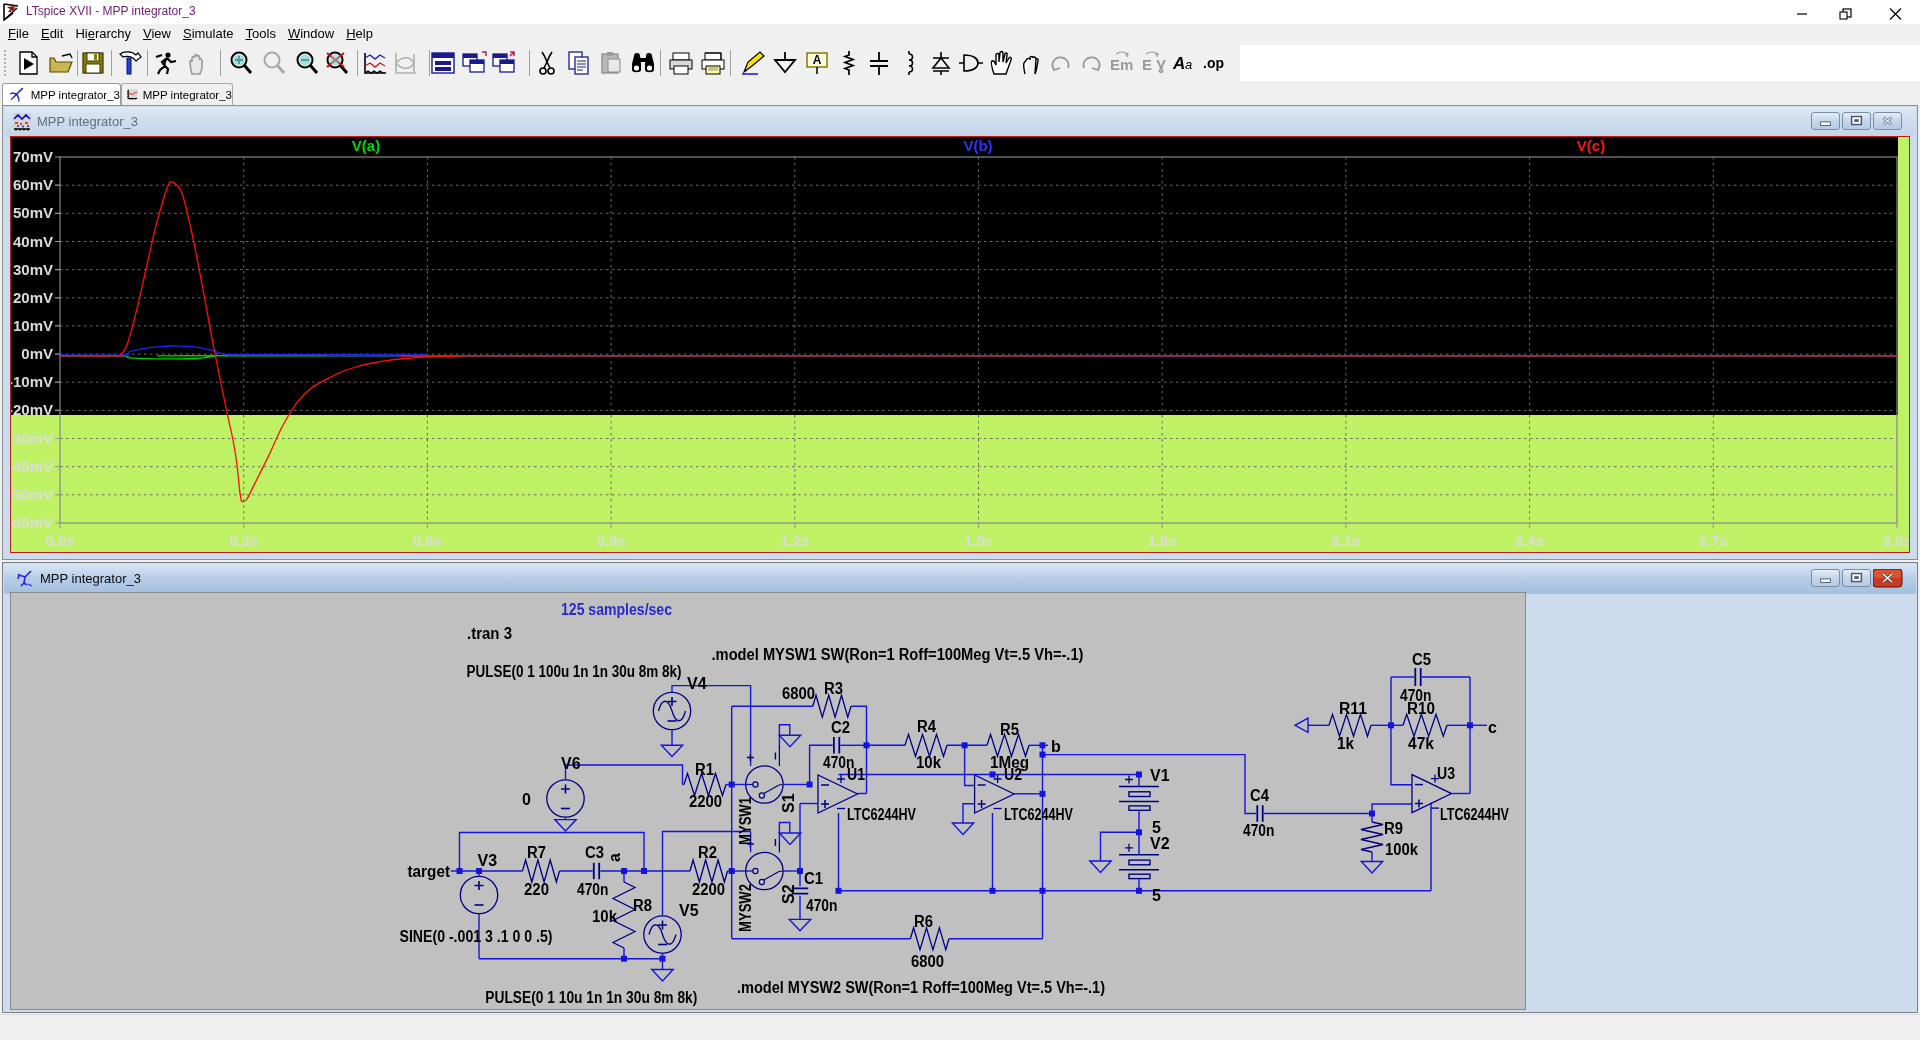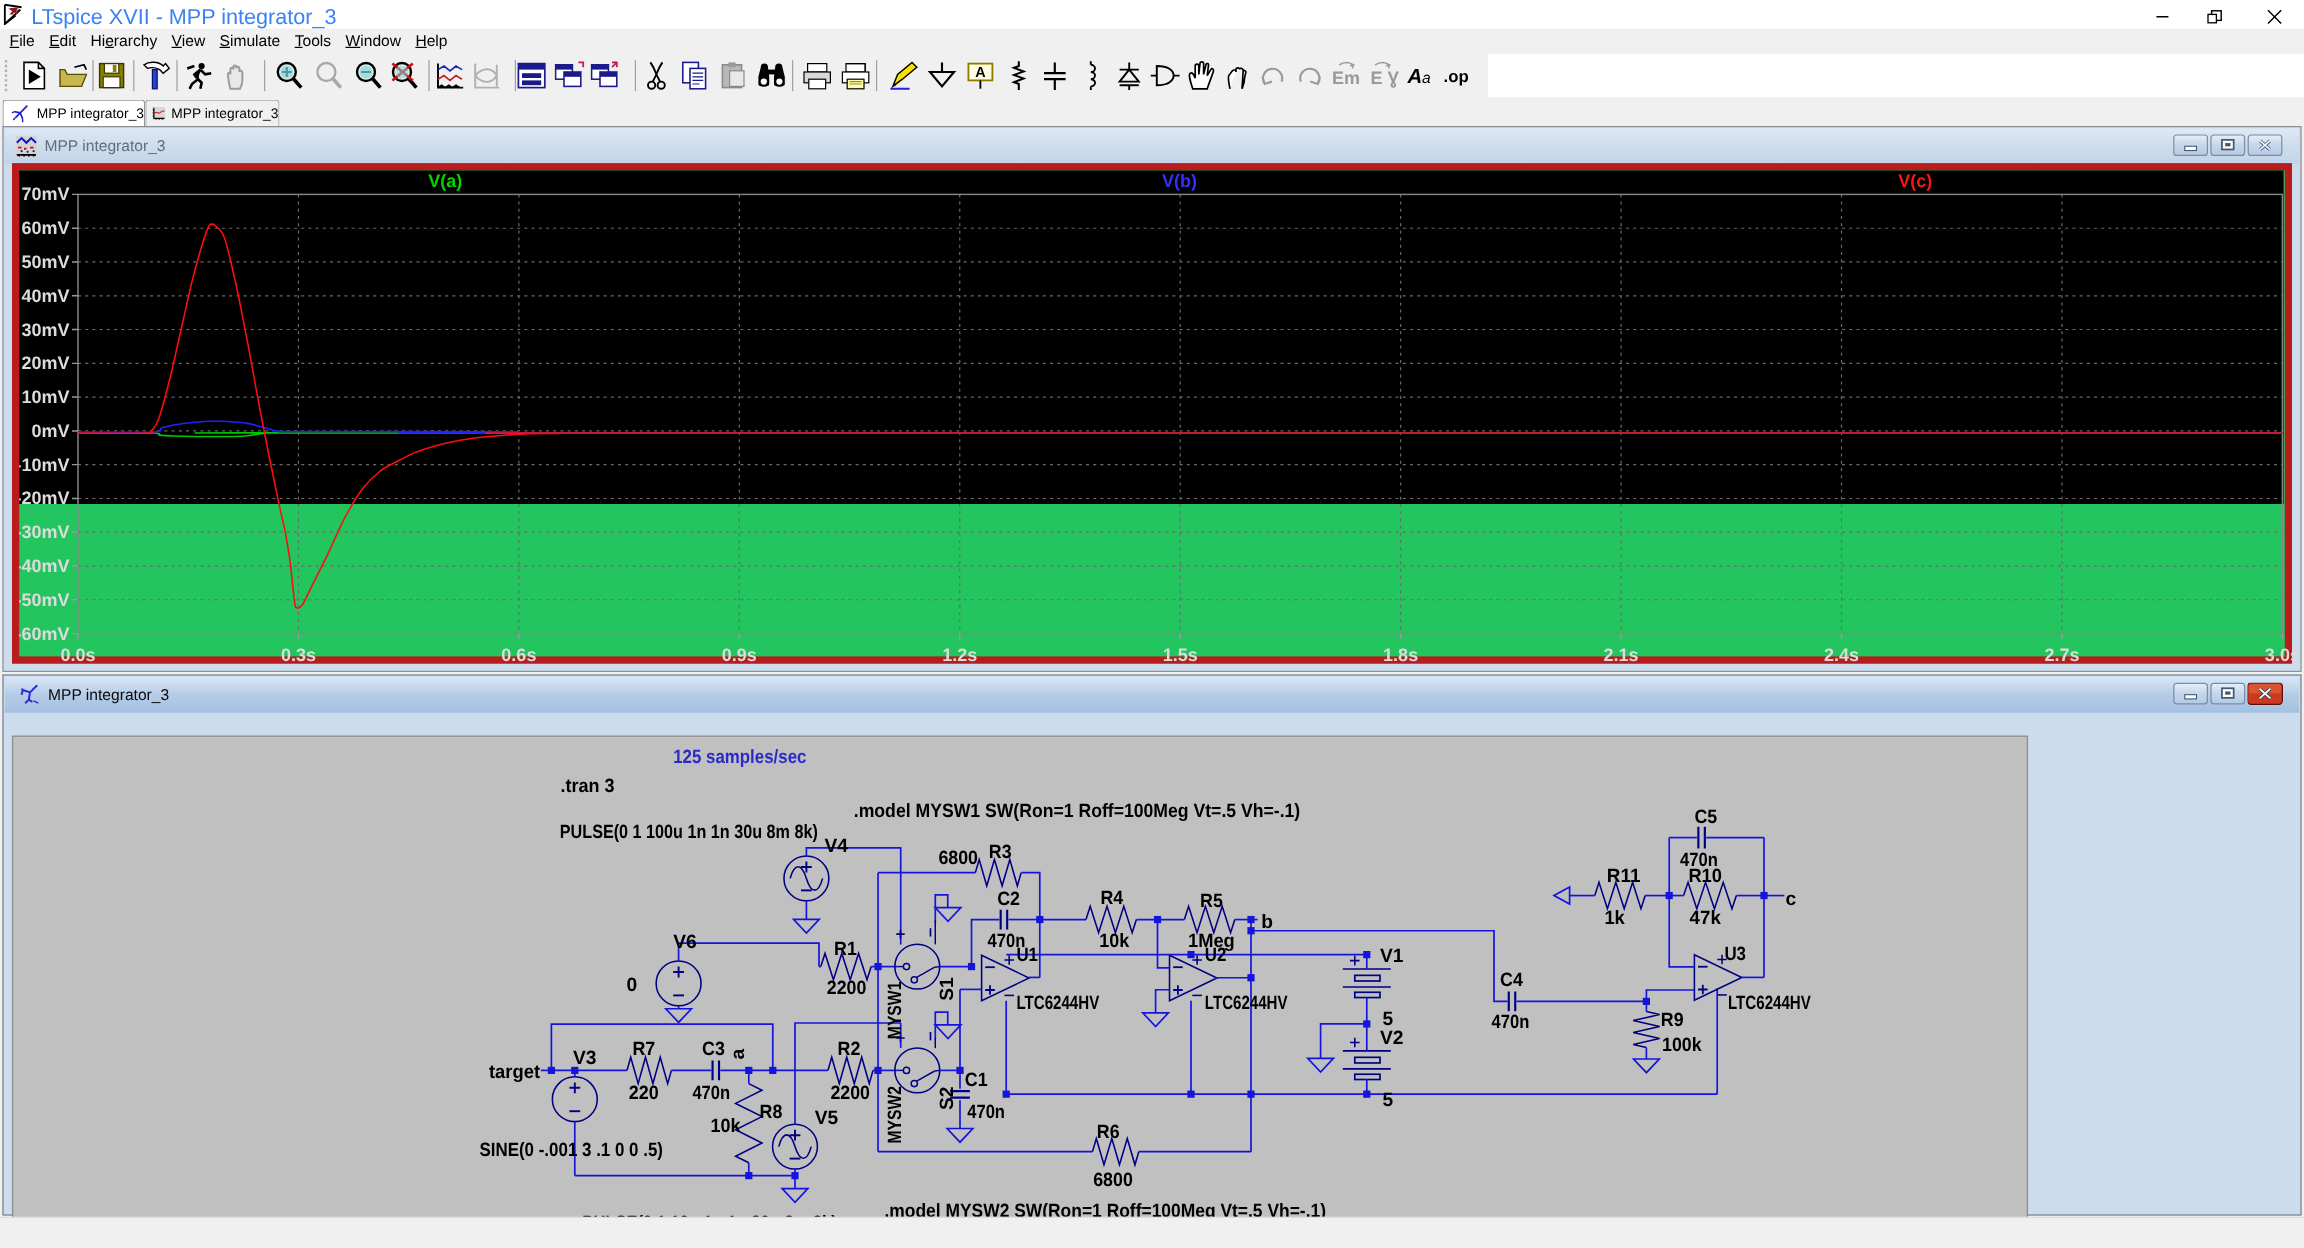--- a/index.html
+++ b/index.html
@@ -25,7 +25,7 @@
       <path d="M1,1 L1,17 L10,10 M1,1 L15,3 M1,17 L14,5" stroke="#000" stroke-width="1.6" fill="none"></path>
       <path d="M4,4 L12,3 L10,8 L13,3 L11,9 Z M5,9 L9,4 L8,9 Z" fill="#8c1616"></path>
     </svg>
-<div class="abs" style="left:26px;top:4px;font-size:18px;color:#3b82f6">LTspice XVII - MPP integrator_3</div>
+<div class="abs" style="left:26px;top:4px;font-size:12px;color:#701a75">LTspice XVII - MPP integrator_3</div>
 <svg class="abs" style="left:1795px;top:8px" width="110" height="12" viewBox="0 0 110 12">
       <path d="M2,6 L12,6" stroke="#000" stroke-width="1.2"></path>
       <rect x="48" y="1" width="8" height="8" stroke="#000" fill="none" stroke-width="1.2"></rect>

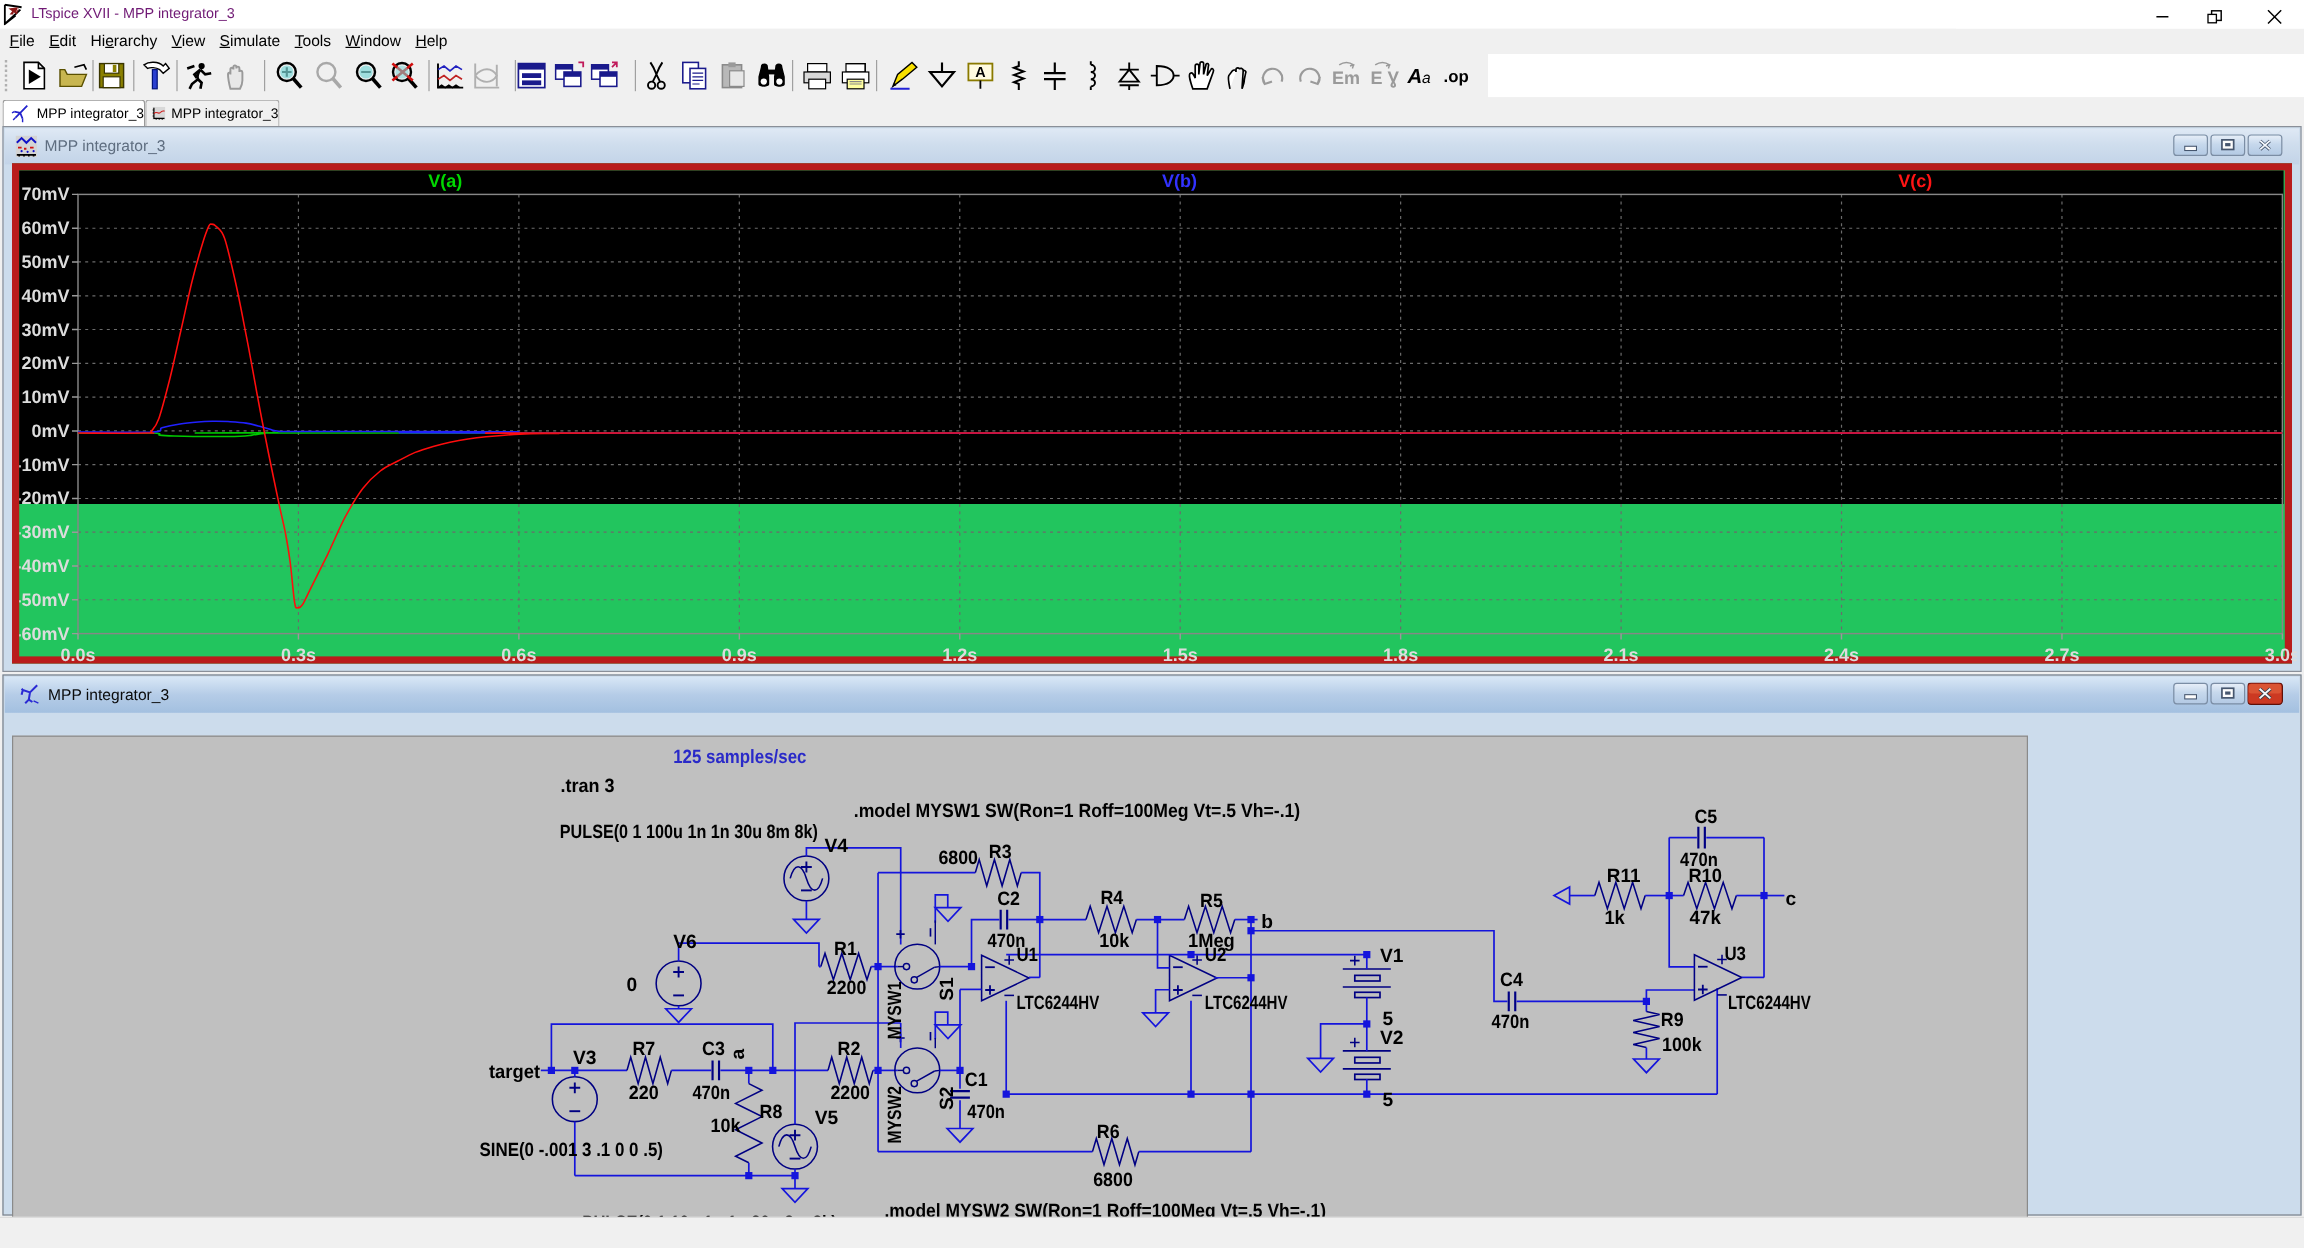--- a/index.html
+++ b/index.html
@@ -12,7 +12,7 @@
 .tab{position:absolute;top:2px;height:22px;font-size:11.5px;line-height:22px;display:flex;align-items:center;white-space:nowrap;overflow:hidden;}
 #wavewin{left:2px;top:105px;width:1916px;height:455px;background:#ccdcec;border:1px solid #8a8f98;}
 #wavetitle{position:absolute;left:1px;top:1px;width:1912px;height:30px;background:linear-gradient(#dfe9f5,#cfdded 45%,#c3d4e8);}
-#waveplot{position:absolute;left:7px;top:30px;width:1900px;height:417px;background:#22c55e;border:6px solid #b91c1c;}
+#waveplot{position:absolute;left:7px;top:30px;width:1900px;height:417px;background:#bef264;border:1px solid #b91c1c;}
 #schwin{left:2px;top:562px;width:1916px;height:451px;background:#ccdcec;border:1px solid #7a8089;}
 #schtitle{position:absolute;left:1px;top:1px;width:1912px;height:30px;background:linear-gradient(#d8e7f6,#b5cce7 50%,#a3c0e0);}
 #schplot{position:absolute;left:7px;top:29px;width:1680px;height:418px;background:#c0c0c0;border:1px solid #8a8a8a;margin-top:21px;}

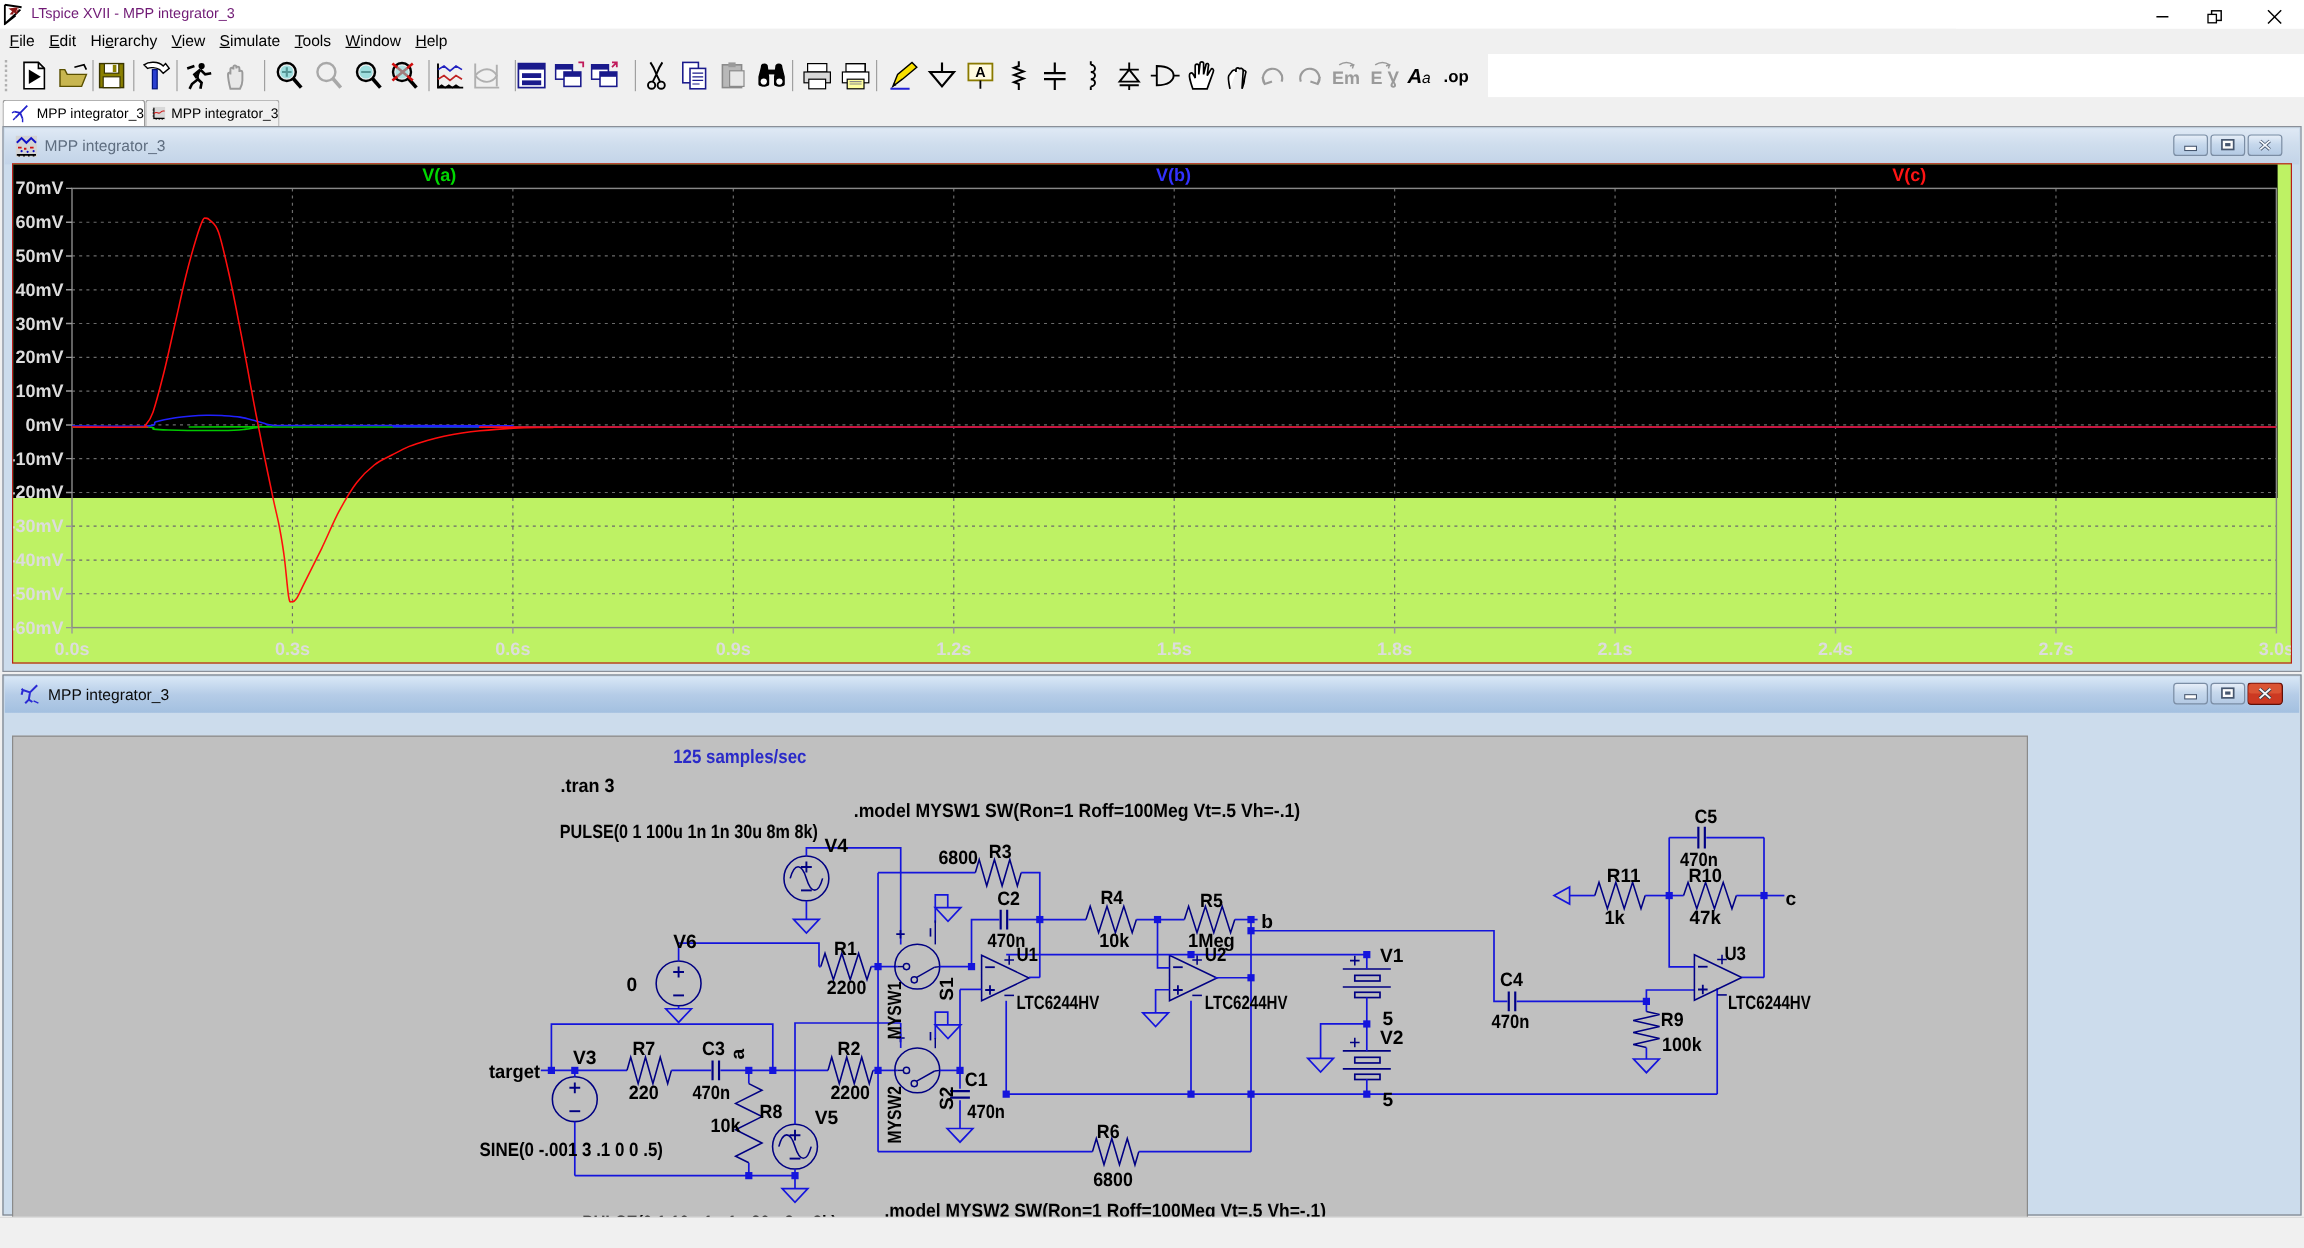--- a/index.html
+++ b/index.html
@@ -15,7 +15,7 @@
 #waveplot{position:absolute;left:7px;top:30px;width:1900px;height:417px;background:#bef264;border:1px solid #b91c1c;}
 #schwin{left:2px;top:562px;width:1916px;height:451px;background:#ccdcec;border:1px solid #7a8089;}
 #schtitle{position:absolute;left:1px;top:1px;width:1912px;height:30px;background:linear-gradient(#d8e7f6,#b5cce7 50%,#a3c0e0);}
-#schplot{position:absolute;left:7px;top:29px;width:1680px;height:418px;background:#c0c0c0;border:1px solid #8a8a8a;margin-top:21px;}
+#schplot{position:absolute;left:7px;top:29px;width:1516px;height:418px;background:#c0c0c0;border:1px solid #8a8a8a;}
 #statusbar{left:0;top:1014px;width:1920px;height:26px;background:#f0f0f0;border-top:1px solid #dcdcdc;}
 .wbtn{position:absolute;width:29px;height:18px;border:1px solid #7b8da4;border-radius:3px;background:linear-gradient(#e6eef8,#c6d8ec 45%,#b4cae4);}
 text{font-family:"Liberation Sans",sans-serif;}

